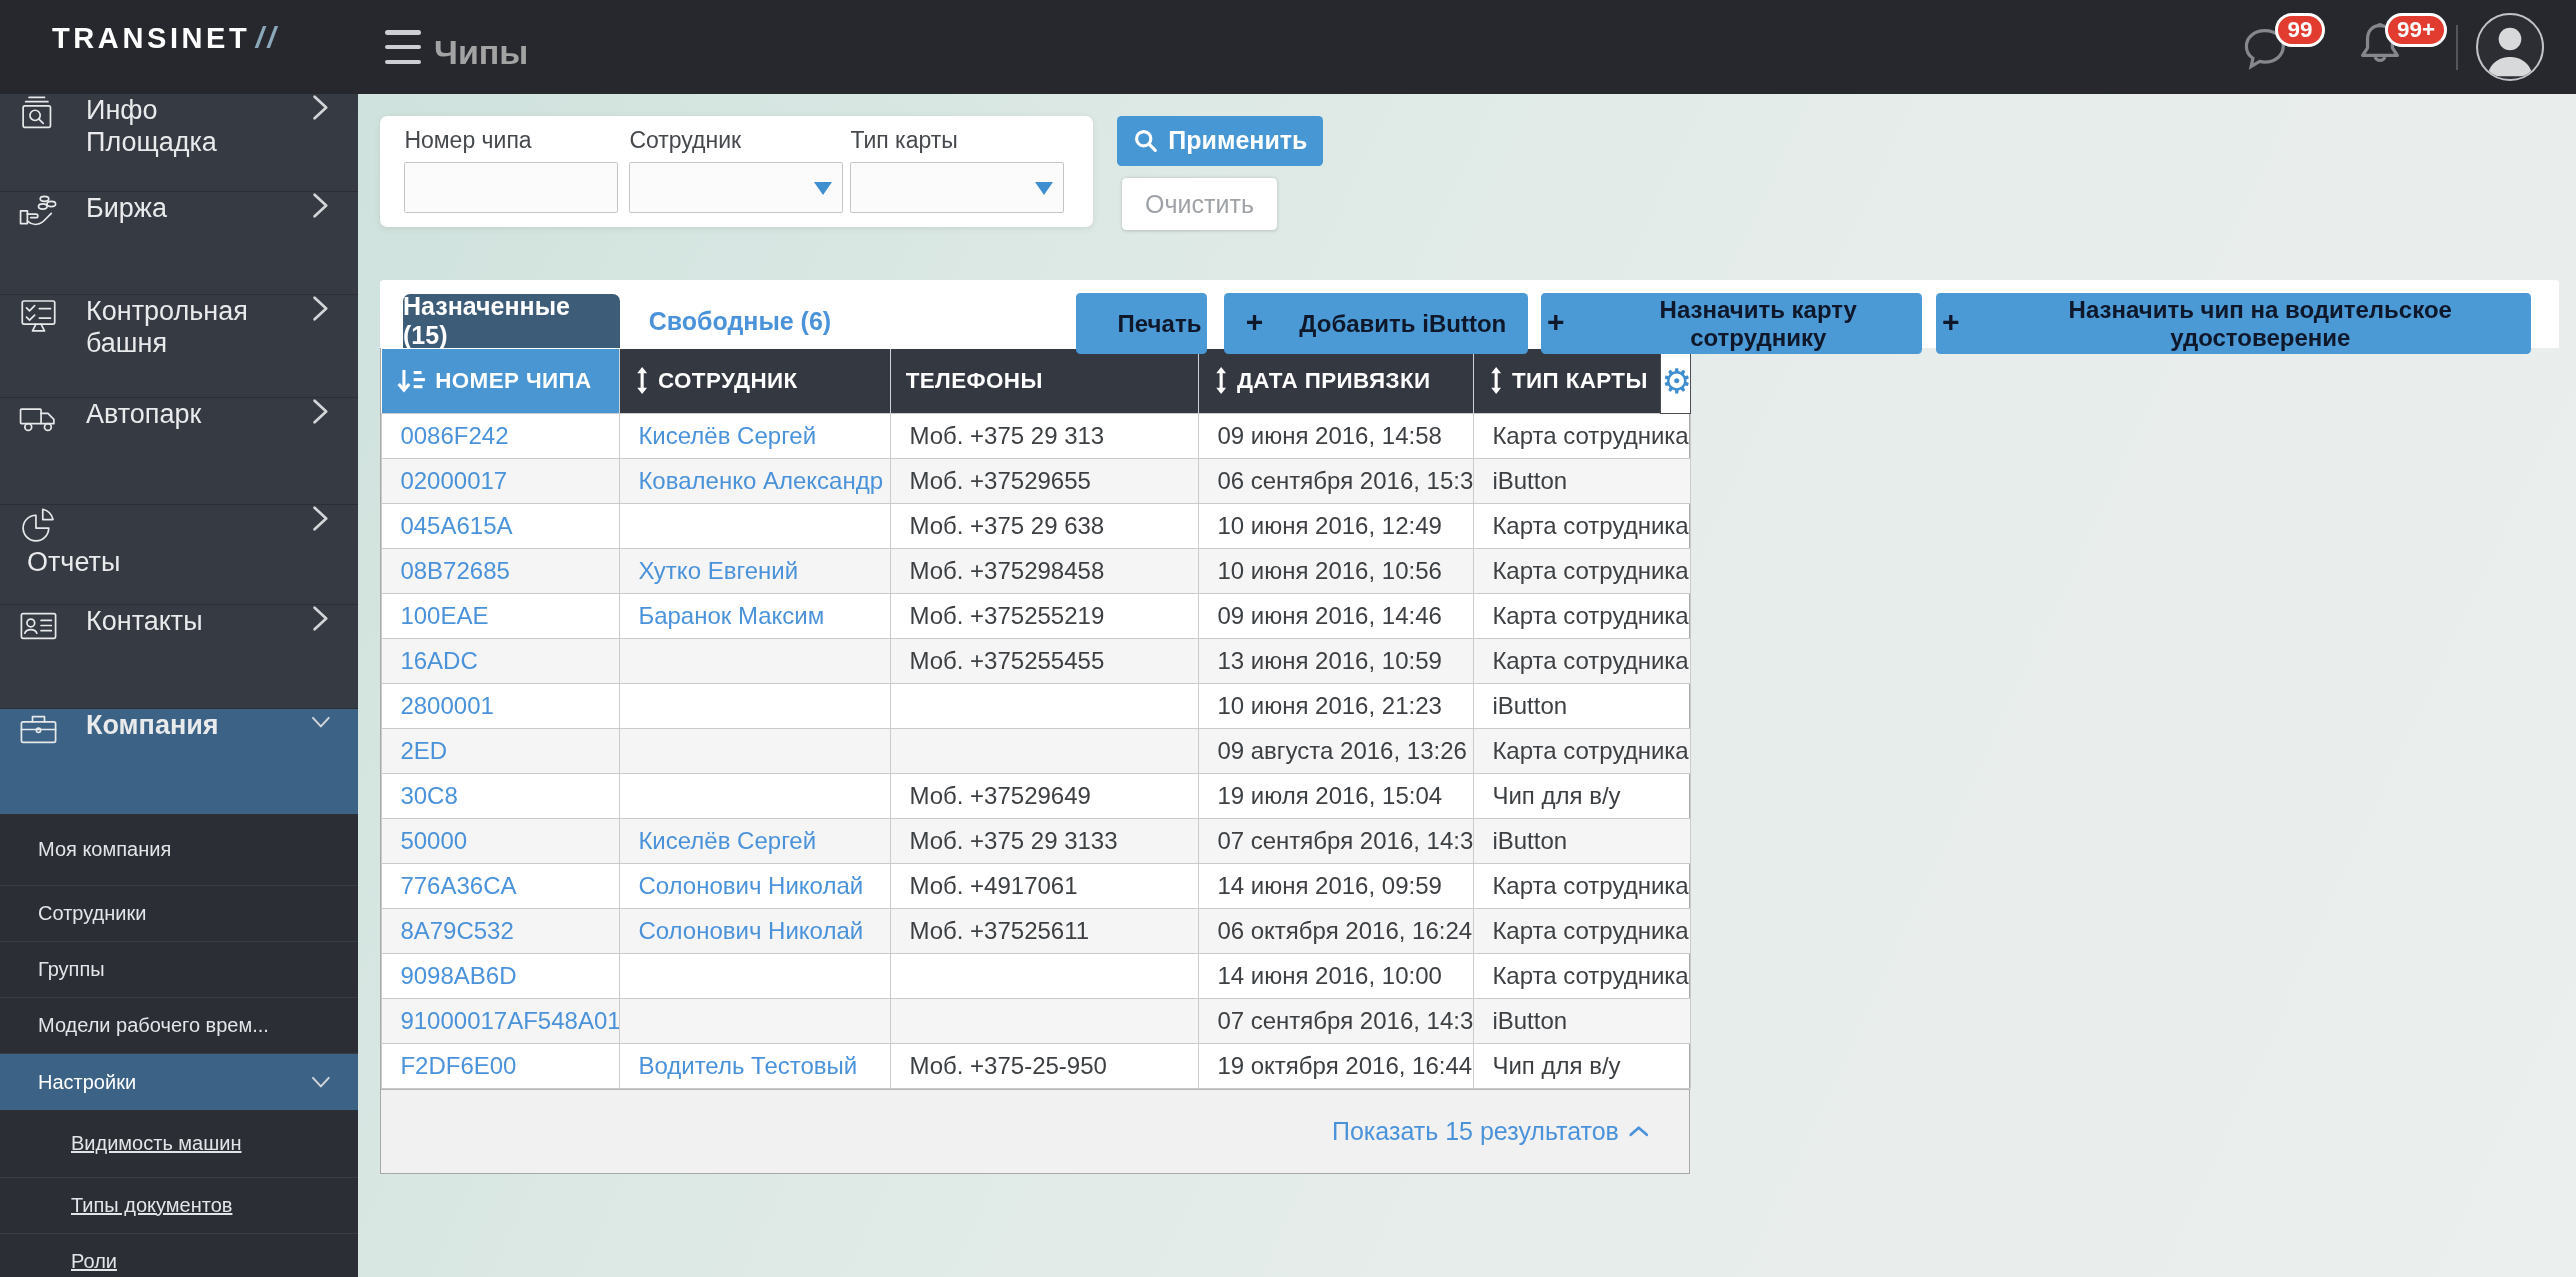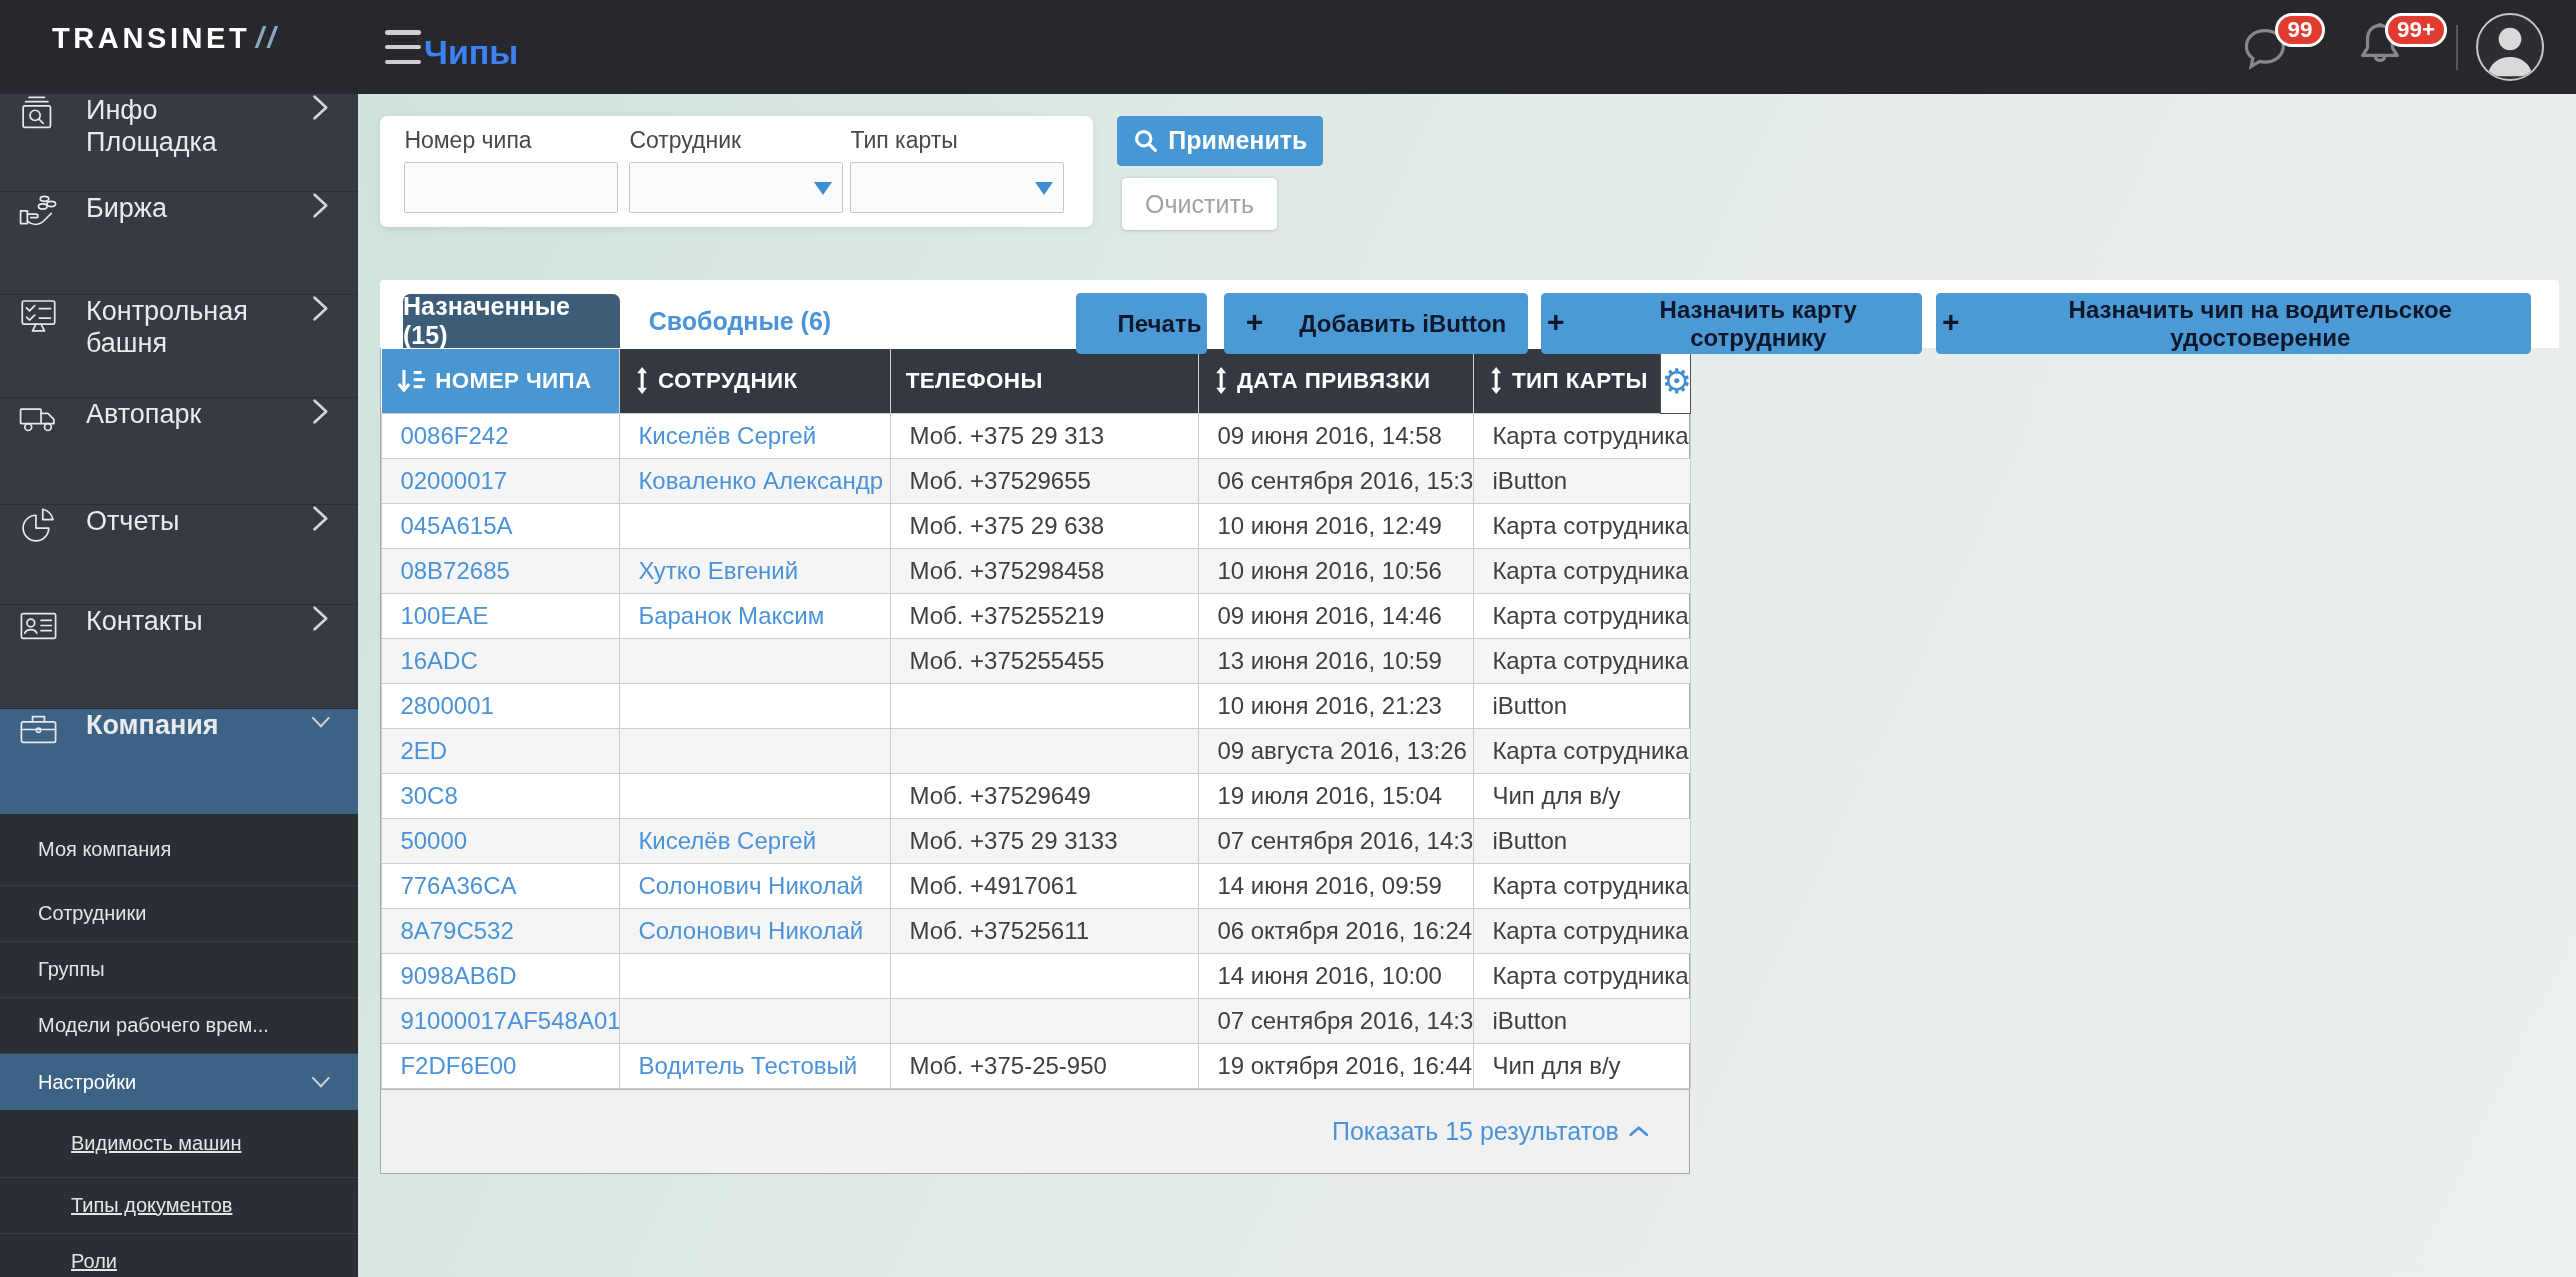--- a/index.html
+++ b/index.html
@@ -15,8 +15,8 @@
   .burger{position:absolute;left:385px;top:30px;width:36px;height:34px;display:flex;
     flex-direction:column;justify-content:space-between;cursor:pointer;}
   .burger span{display:block;height:4.5px;border-radius:2.7px;background:#ccced2;}
-  .page-title{position:absolute;left:424px;top:0;height:104px;display:flex;align-items:center;
-    font-size:34px;font-weight:bold;color:#3b82f6;}
+  .page-title{position:absolute;left:434px;top:0;height:104px;display:flex;align-items:center;
+    font-size:34px;font-weight:bold;color:#a3a3a3;}
   .tb-ic{position:absolute;top:21.5px;width:52px;height:52px;}
   .tb-ic svg{width:100%;height:100%;}
   .ic-chat{left:2241px;}

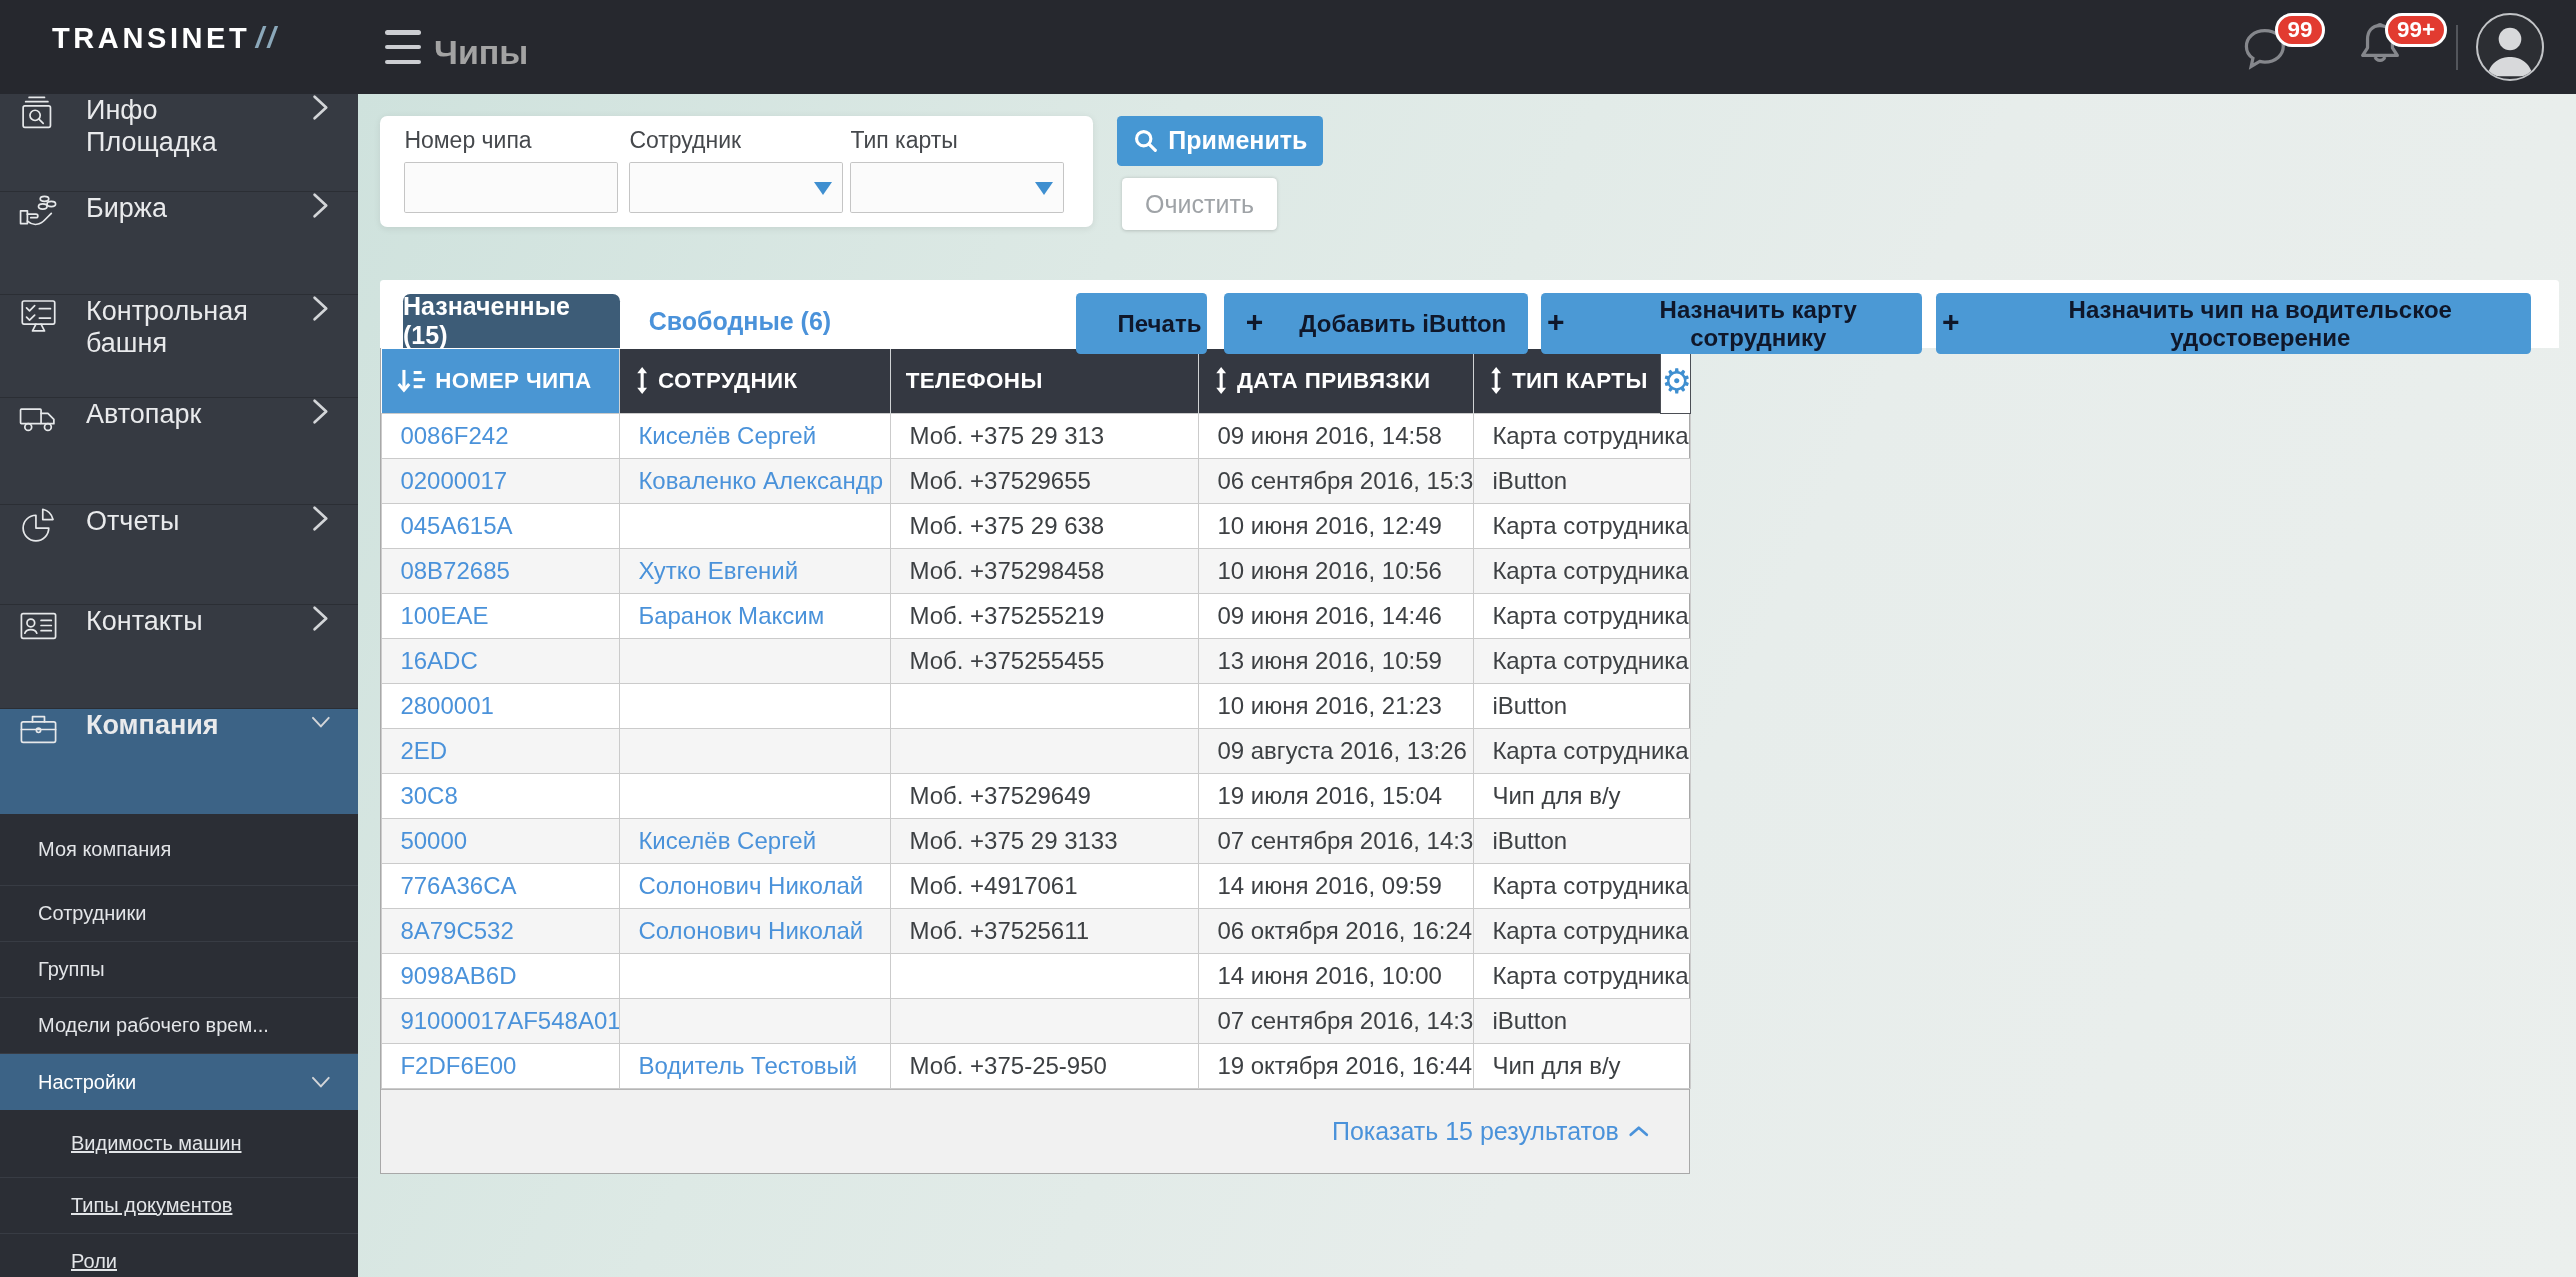--- a/index.html
+++ b/index.html
@@ -38,7 +38,7 @@
   .sb-item:nth-of-type(2){height:103px;}
   .sb-item:nth-of-type(3){height:103px;}
   .sb-item:nth-of-type(4){height:107px;}
-  .sb-item:nth-of-type(5){height:100px;}
+  .sb-item:nth-of-type(5){height:100px;flex-direction:column;}
   .sb-item:nth-of-type(6){height:104px;}
   .sb-item:nth-of-type(7){height:105px;border-bottom:none;}
   .sb-item.active{background:#3c6386;}

